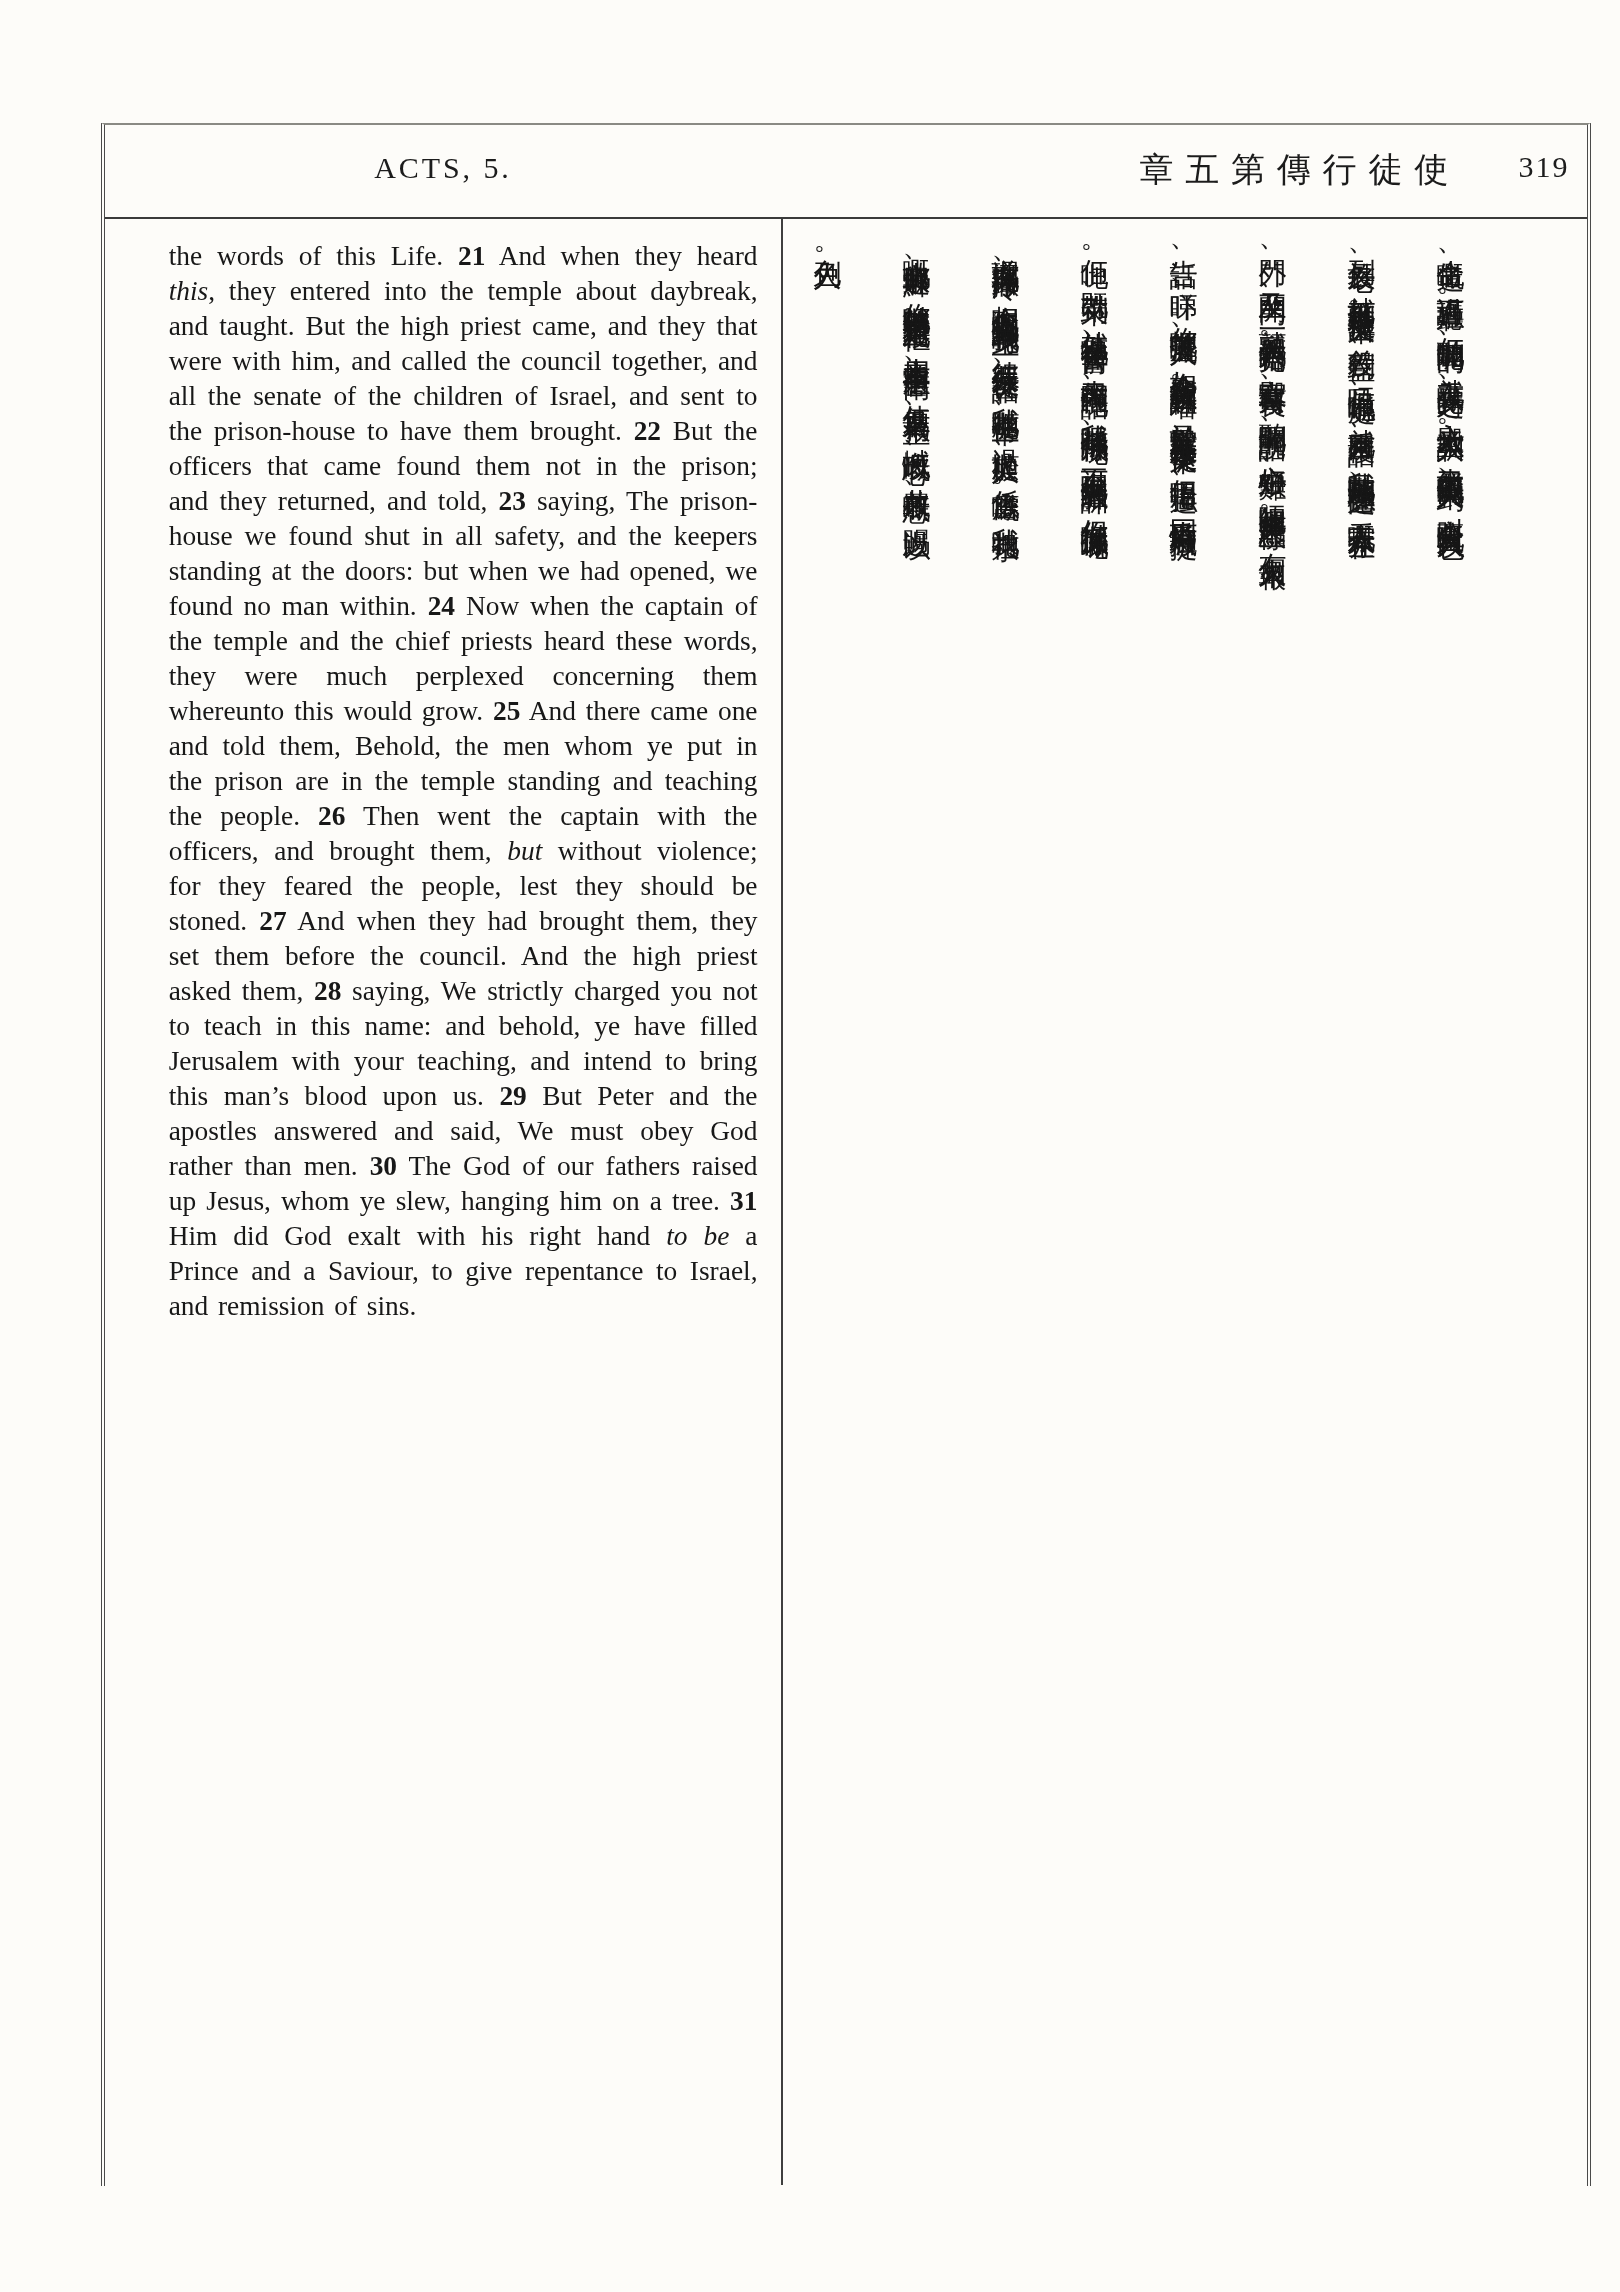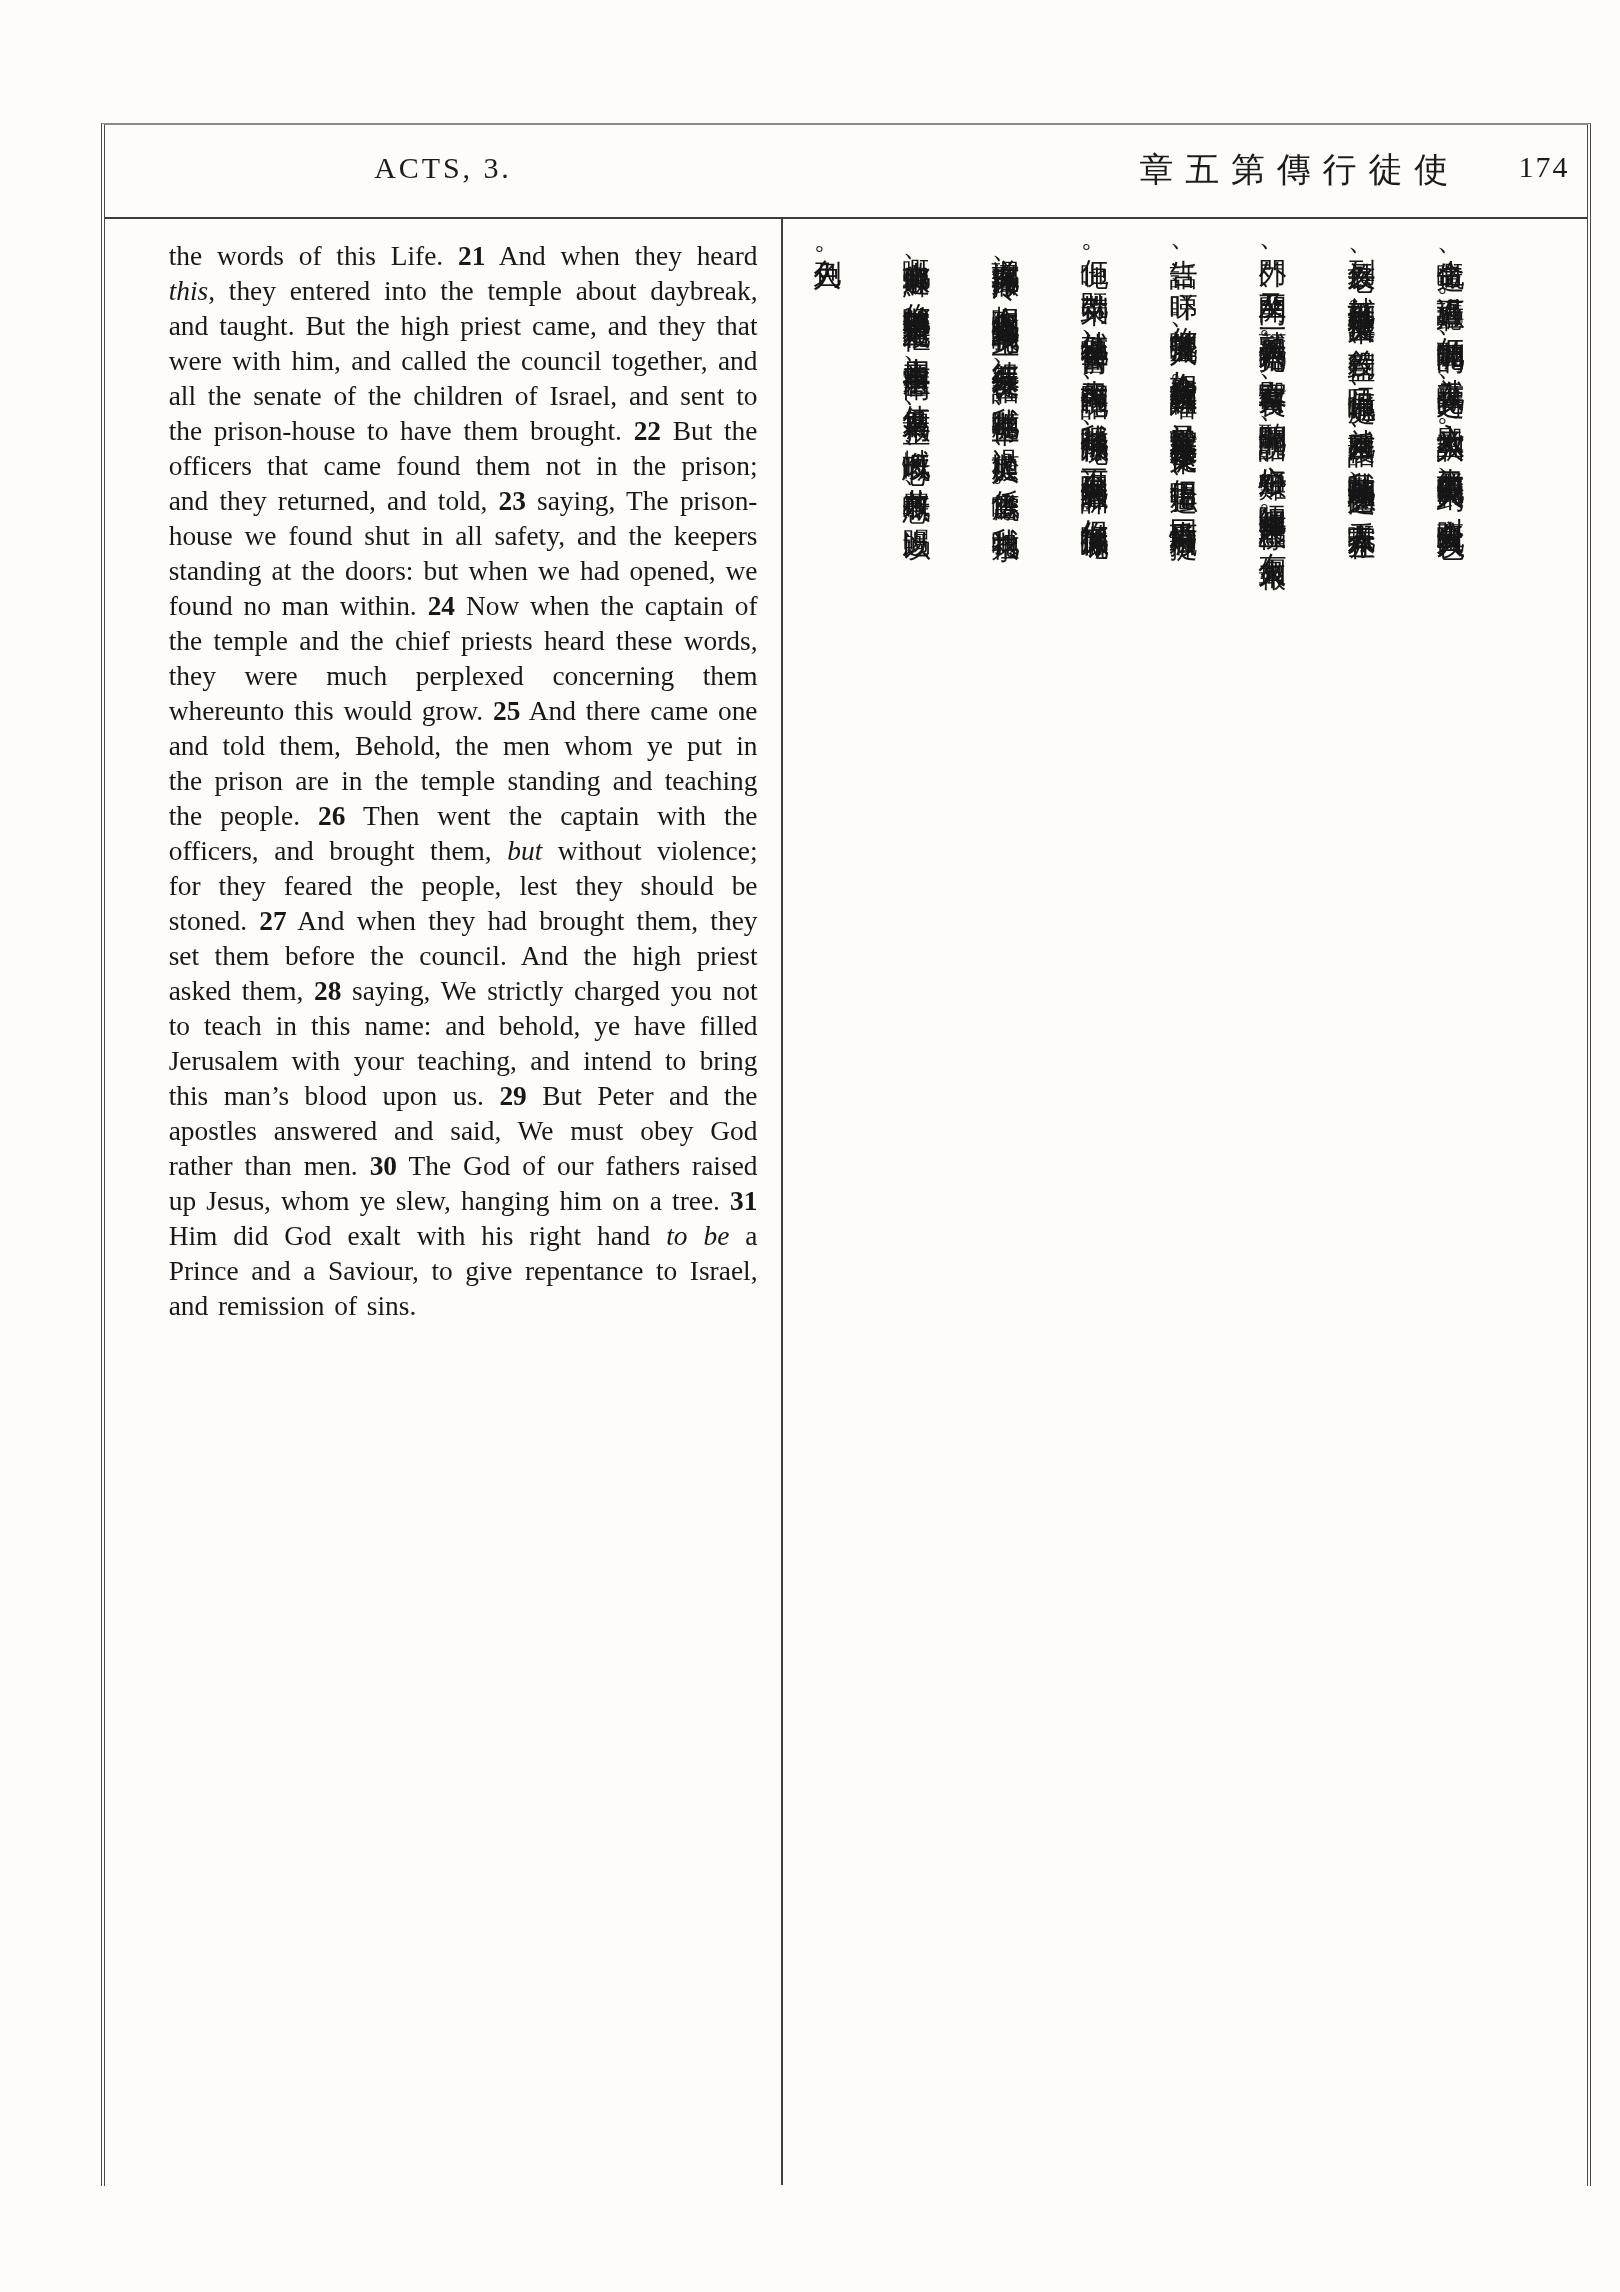--- a/index.html
+++ b/index.html
@@ -110,7 +110,7 @@
   <div class="frame">
 
     <div class="header">
-      <div class="header-english">ACTS, 3.</div>
+      <div class="header-english">ACTS, 5.</div>
       <div class="header-chinese">章五第傳行徒使</div>
       <div class="page-number">174</div>
     </div>

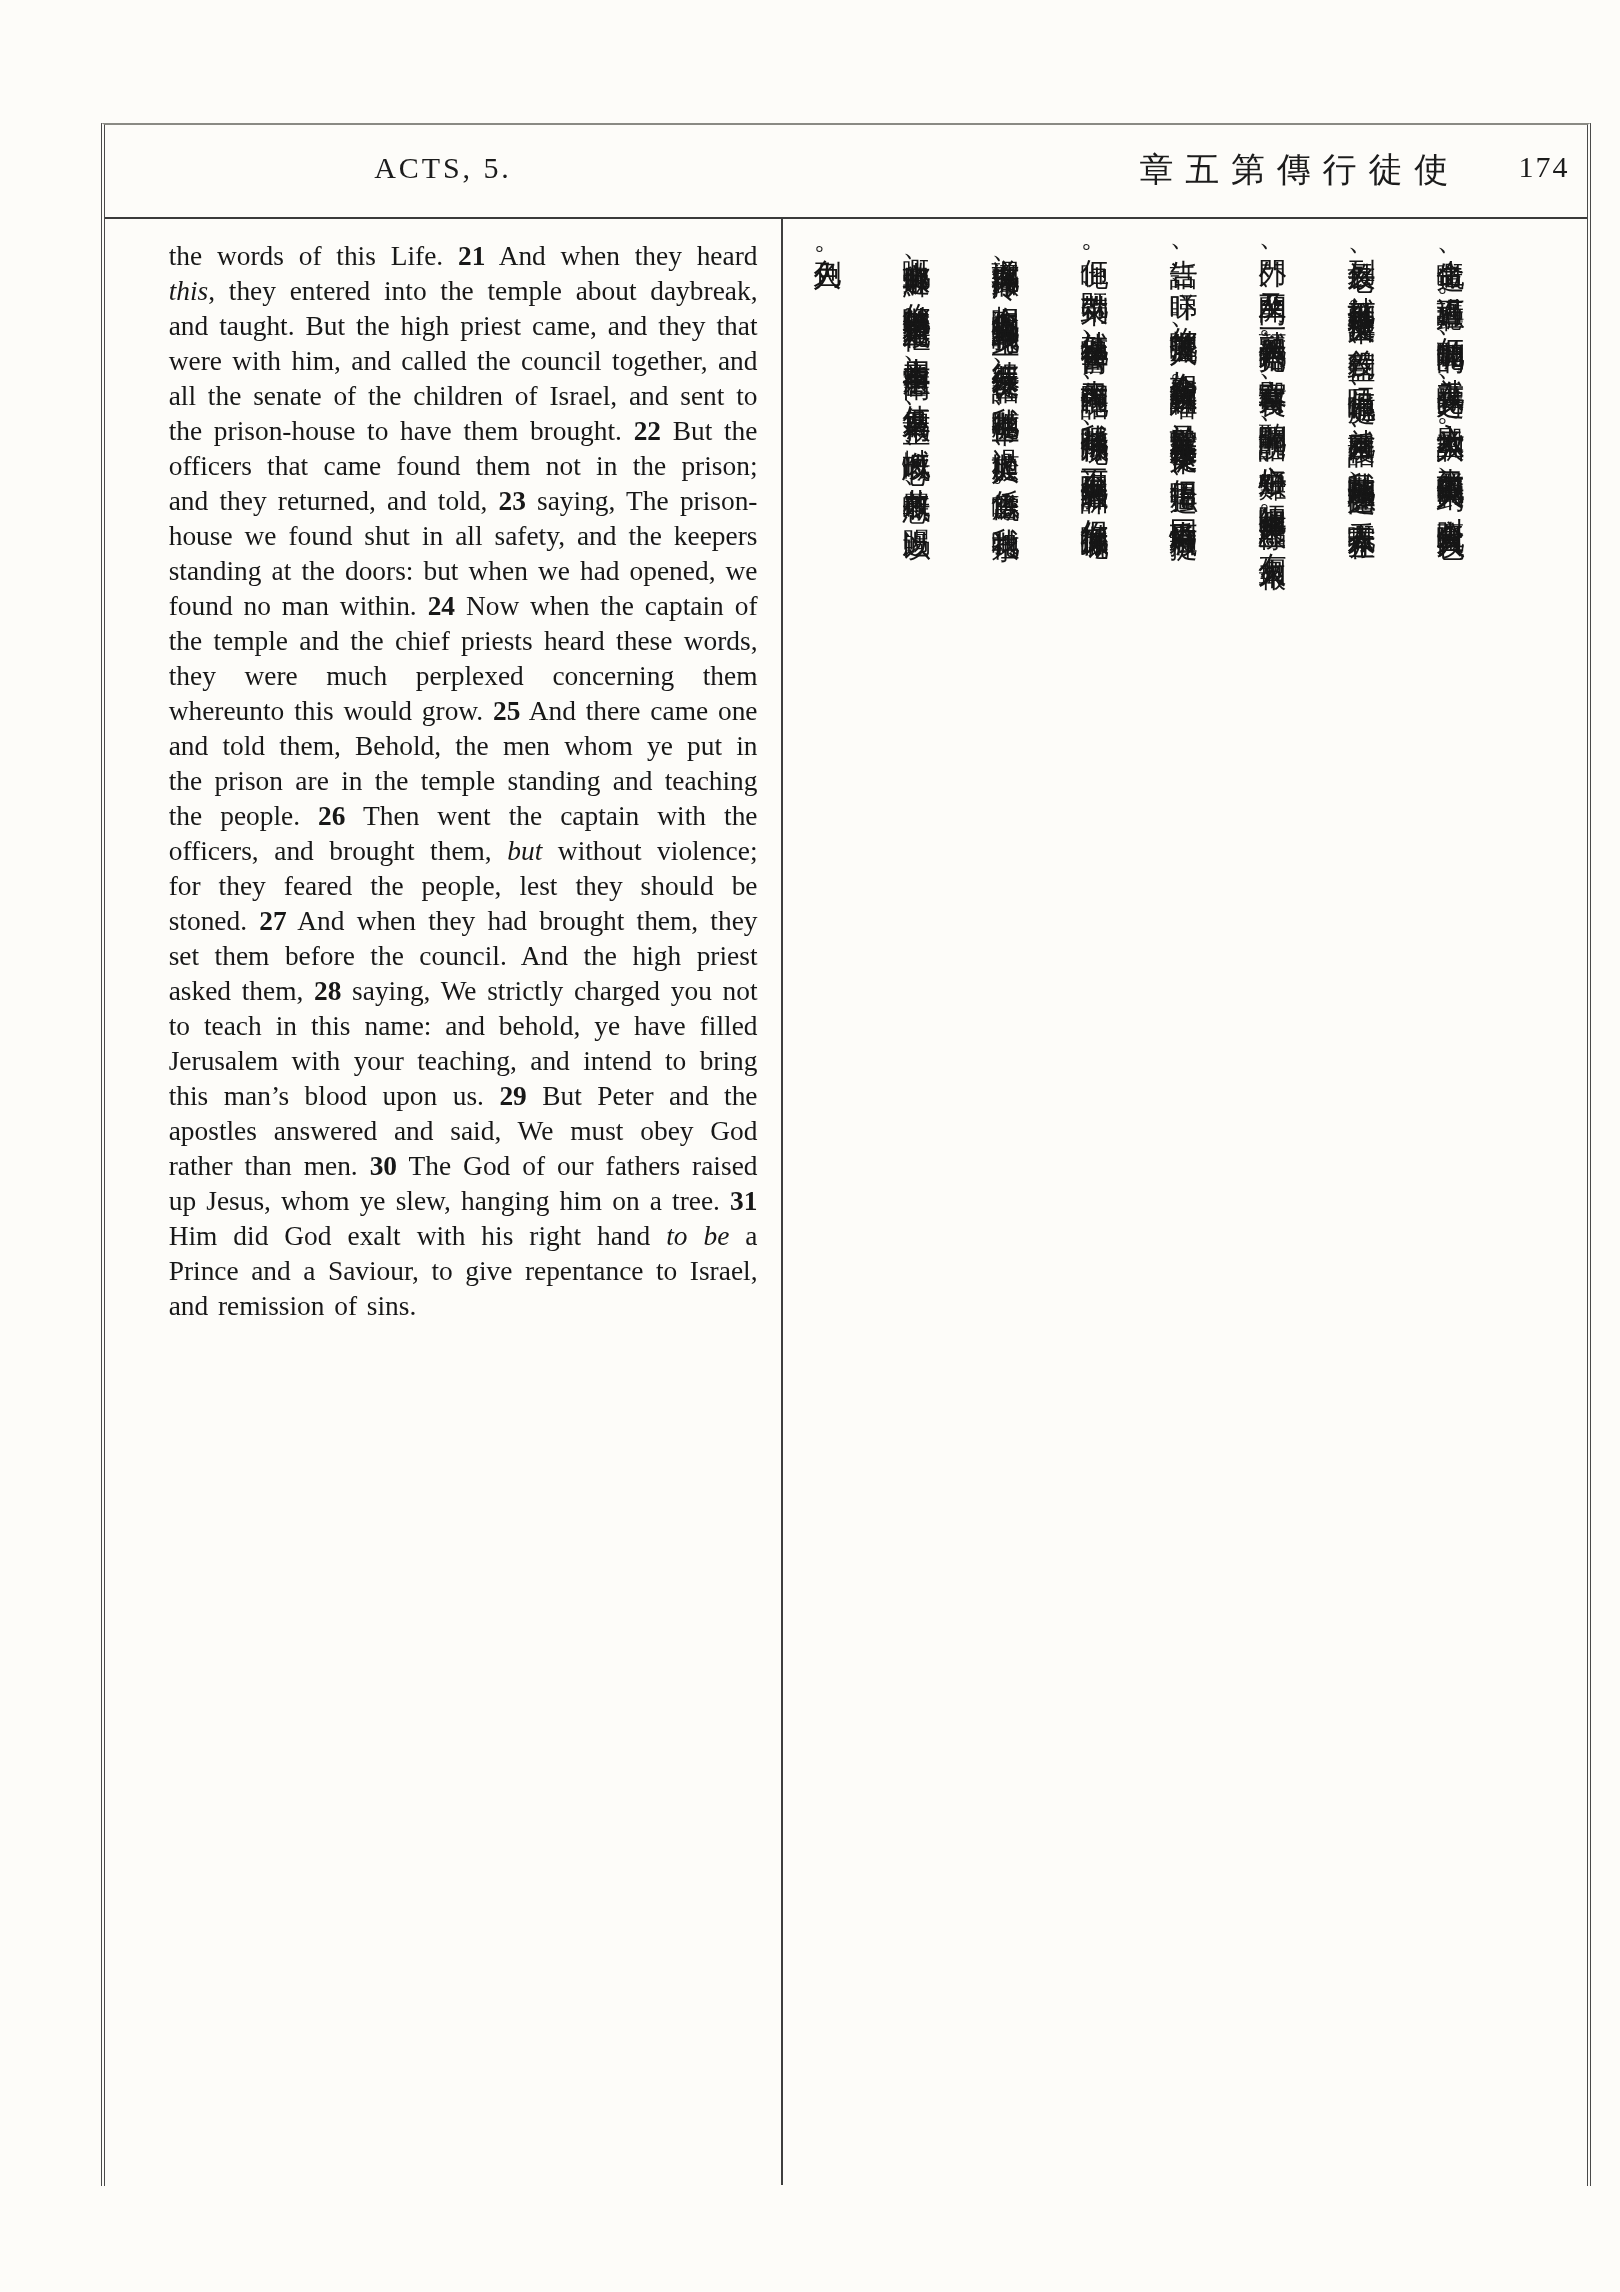--- a/index.html
+++ b/index.html
@@ -112,7 +112,7 @@
     <div class="header">
       <div class="header-english">ACTS, 5.</div>
       <div class="header-chinese">章五第傳行徒使</div>
-      <div class="page-number">174</div>
+      <div class="page-number">319</div>
     </div>
 
     <div class="body">

